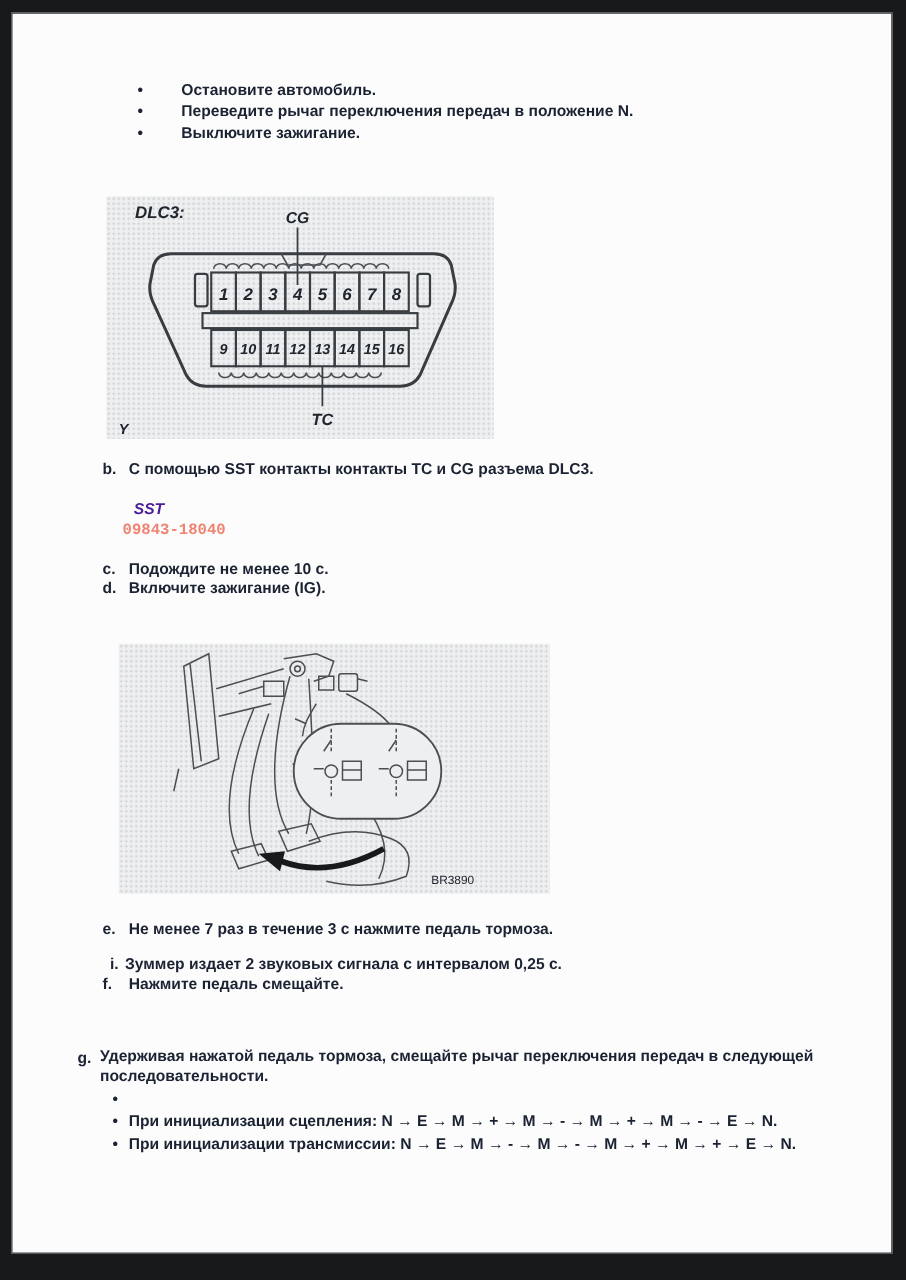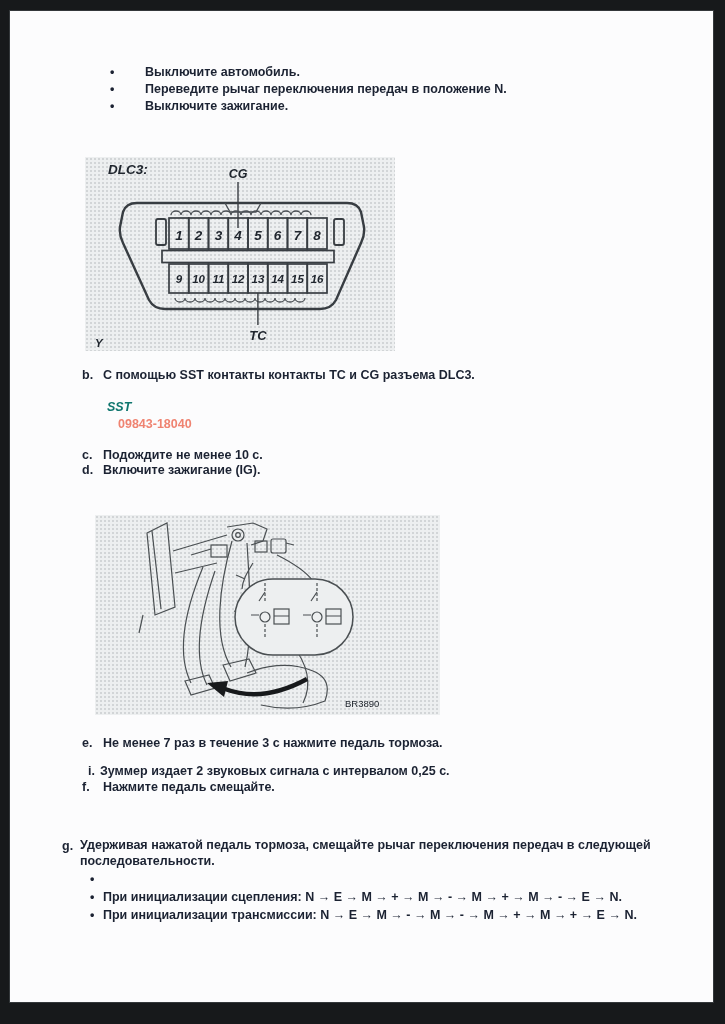--- a/index.html
+++ b/index.html
@@ -33,7 +33,7 @@
     <div class="txt bullets" style="left:100px;top:53px;">
       <div class="row">
         <span class="mark">•</span>
-        <span>Выключите автомобиль.</span>
+        <span>Остановите автомобиль.</span>
       </div>
       <div class="row">
         <span class="mark">•</span>

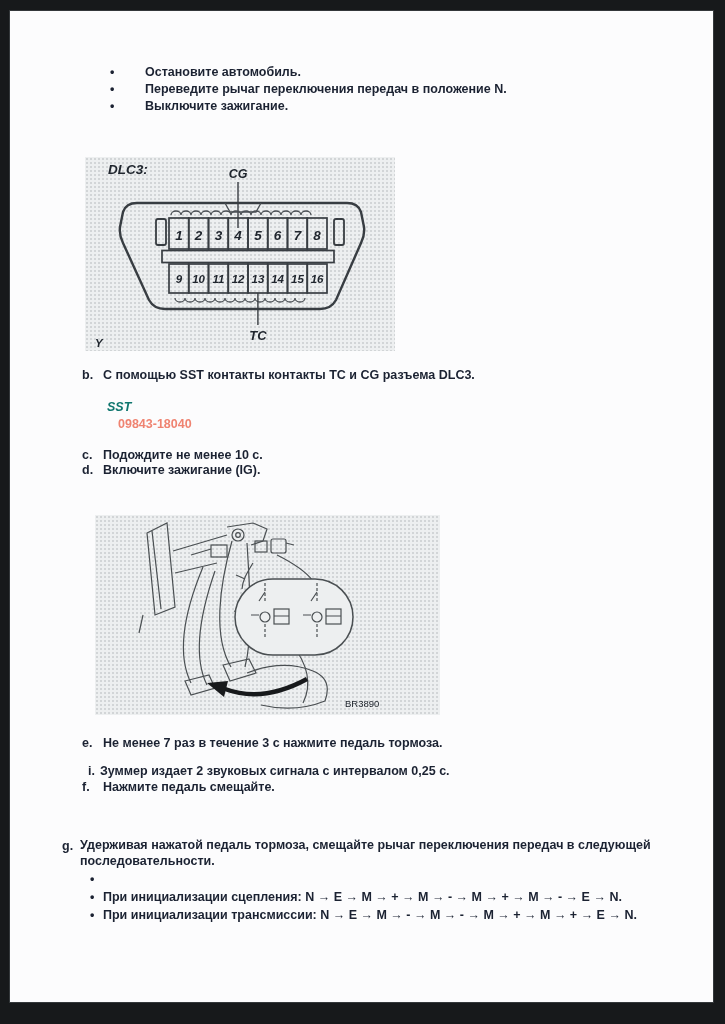--- a/index.html
+++ b/index.html
@@ -15,7 +15,7 @@
   .fig{position:absolute;background-color:#edeff0;
        background-image:radial-gradient(circle,#d2d5d7 0.8px,rgba(0,0,0,0) 0.9px);
        background-size:4px 4px;}
-  .sst{font:700 italic 12.5px "Liberation Sans",sans-serif;color:#0f766e;text-align:center;}
+  .sst{font:700 italic 12.5px "Liberation Sans",sans-serif;color:#4c1d95;text-align:center;}
   .sstnum{font:700 12.5px "Liberation Sans",sans-serif;color:#ef8371;}
   .bullets .row{height:17px;align-items:flex-start;}
   .bullets .mark{width:35px;font-weight:800;}

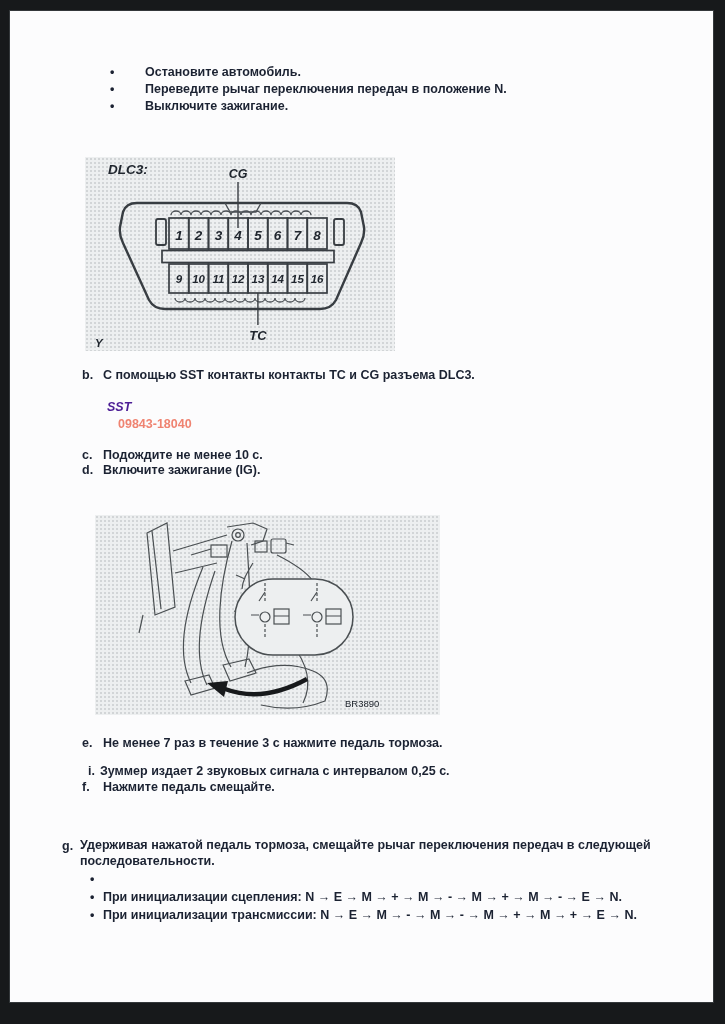--- a/index.html
+++ b/index.html
@@ -114,7 +114,7 @@
     </div>
 
     <div class="txt sst" style="left:97px;top:389px;">SST</div>
-    <div class="txt sstnum" style="left:108px;top:406px;">09843-18040</div>
+    <div class="txt sstnum" style="left:88px;top:406px;font-family:Liberation Mono, monospace;">09843-18040</div>
 
     <div class="txt row" style="left:72px;top:436px;">
       <span class="letter" style="width:21px;">c.</span>

